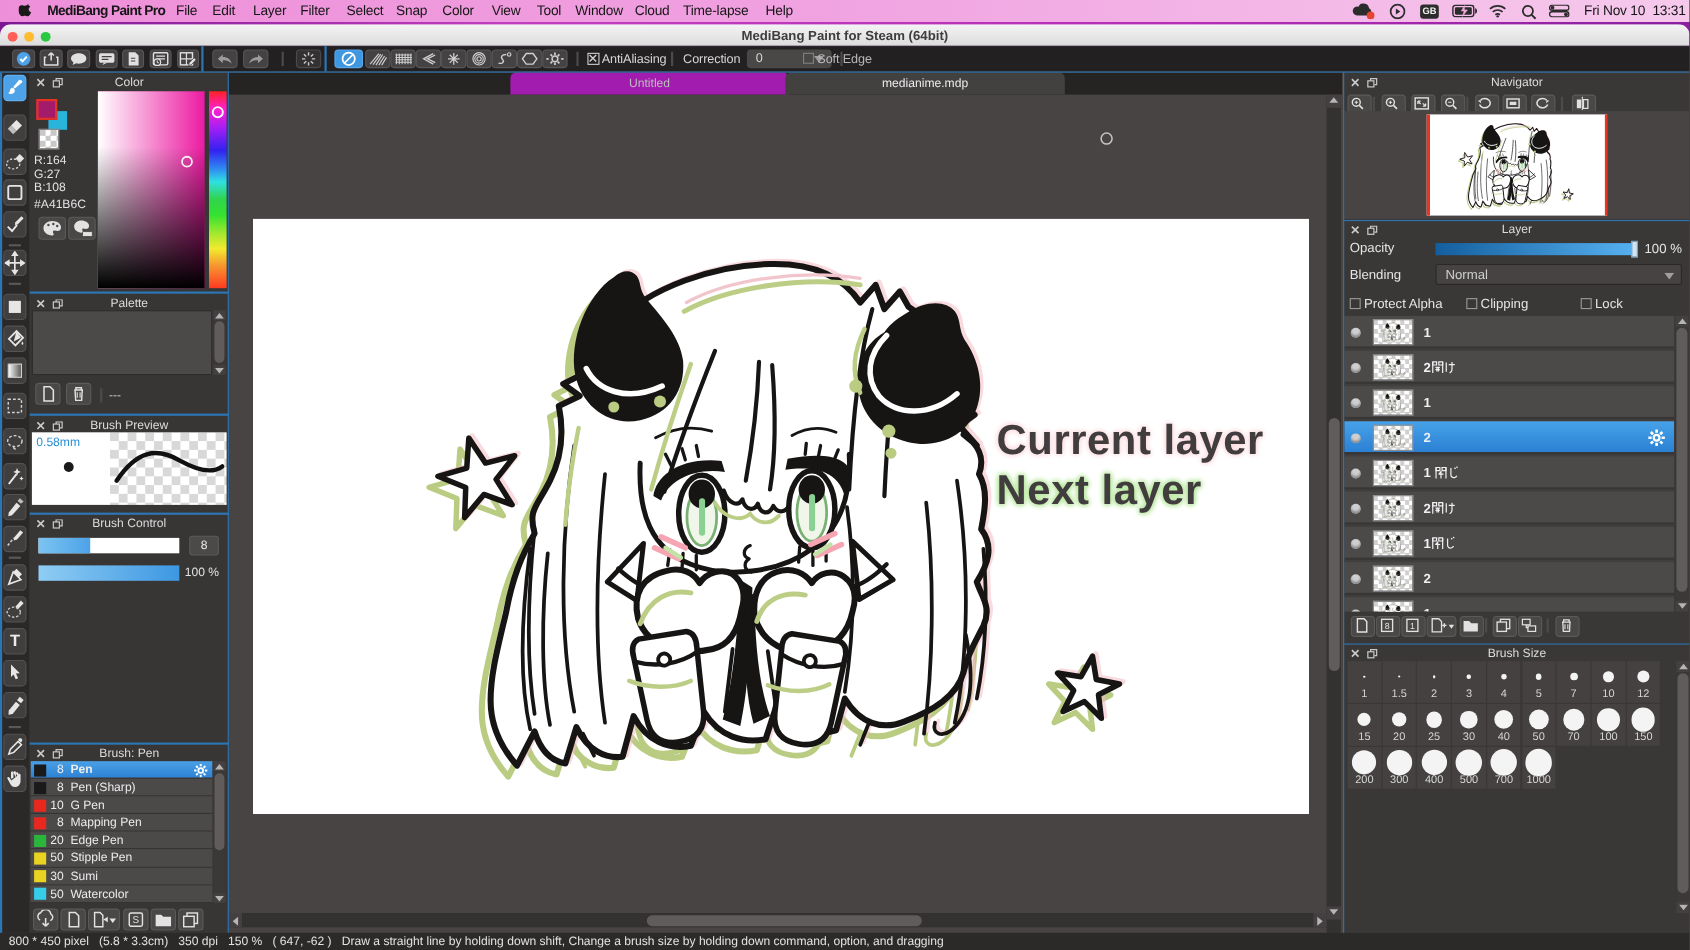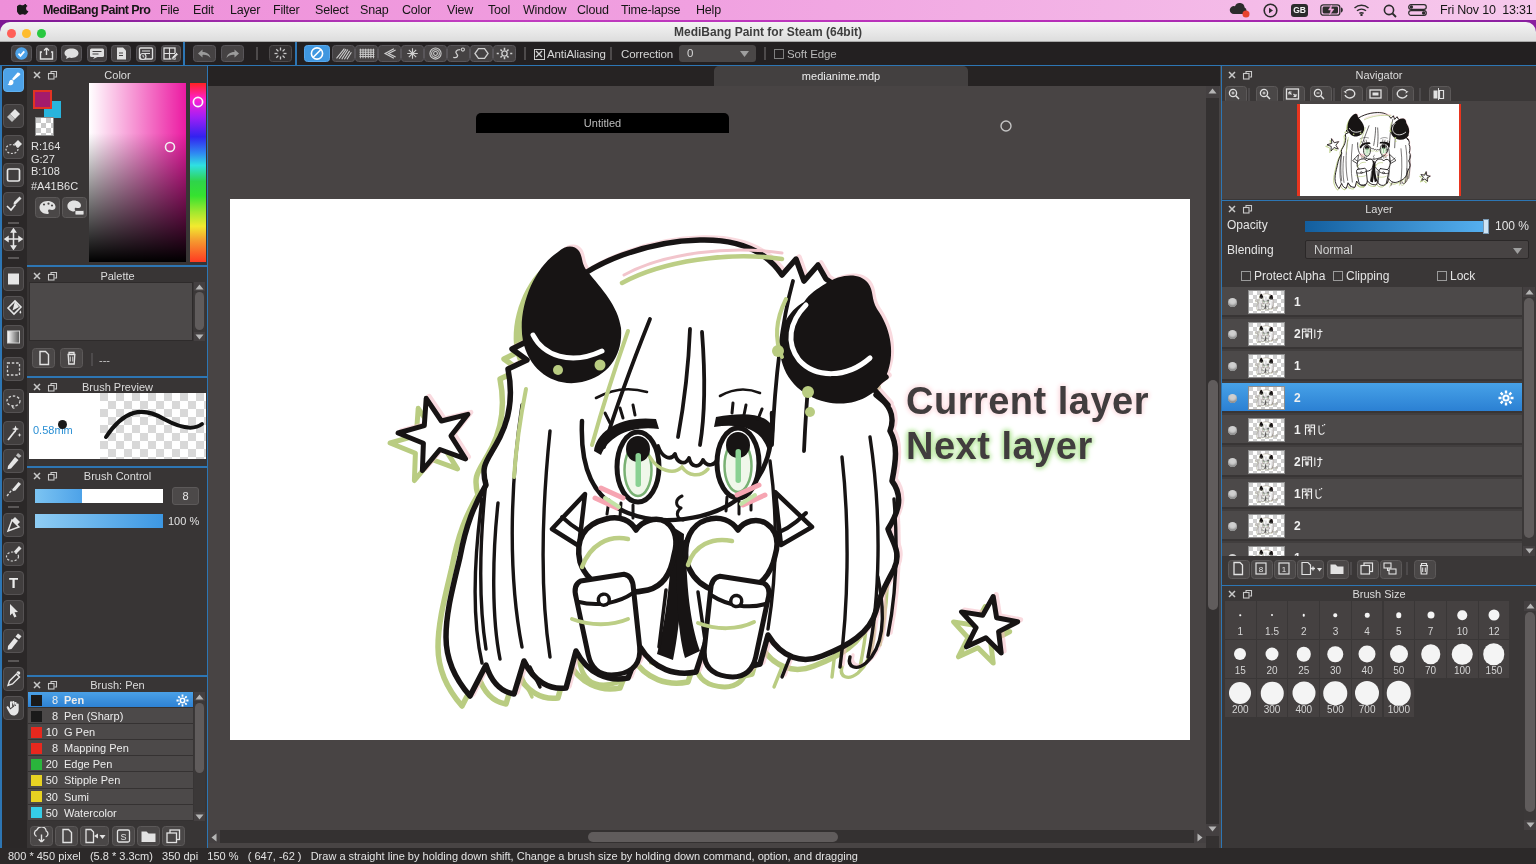--- a/index.html
+++ b/index.html
@@ -249,7 +249,7 @@
         <path d="M0 0h9L4.5 6z" fill="#9f9f9f"></path>
       </svg></div>
   <div class="tsep" style="left:764px;"></div>
-  <div class="ttext" style="left:774px;color:#b9b9b9;"><span class="ck" style="border-color:#7f7f7f;"></span>Soft Edge</div>
+  <div class="ttext" style="left:730px;color:#b9b9b9;"><span class="ck" style="border-color:#7f7f7f;"></span>Soft Edge</div>
 </div>
 
 <div id="lstrip" class="abs">

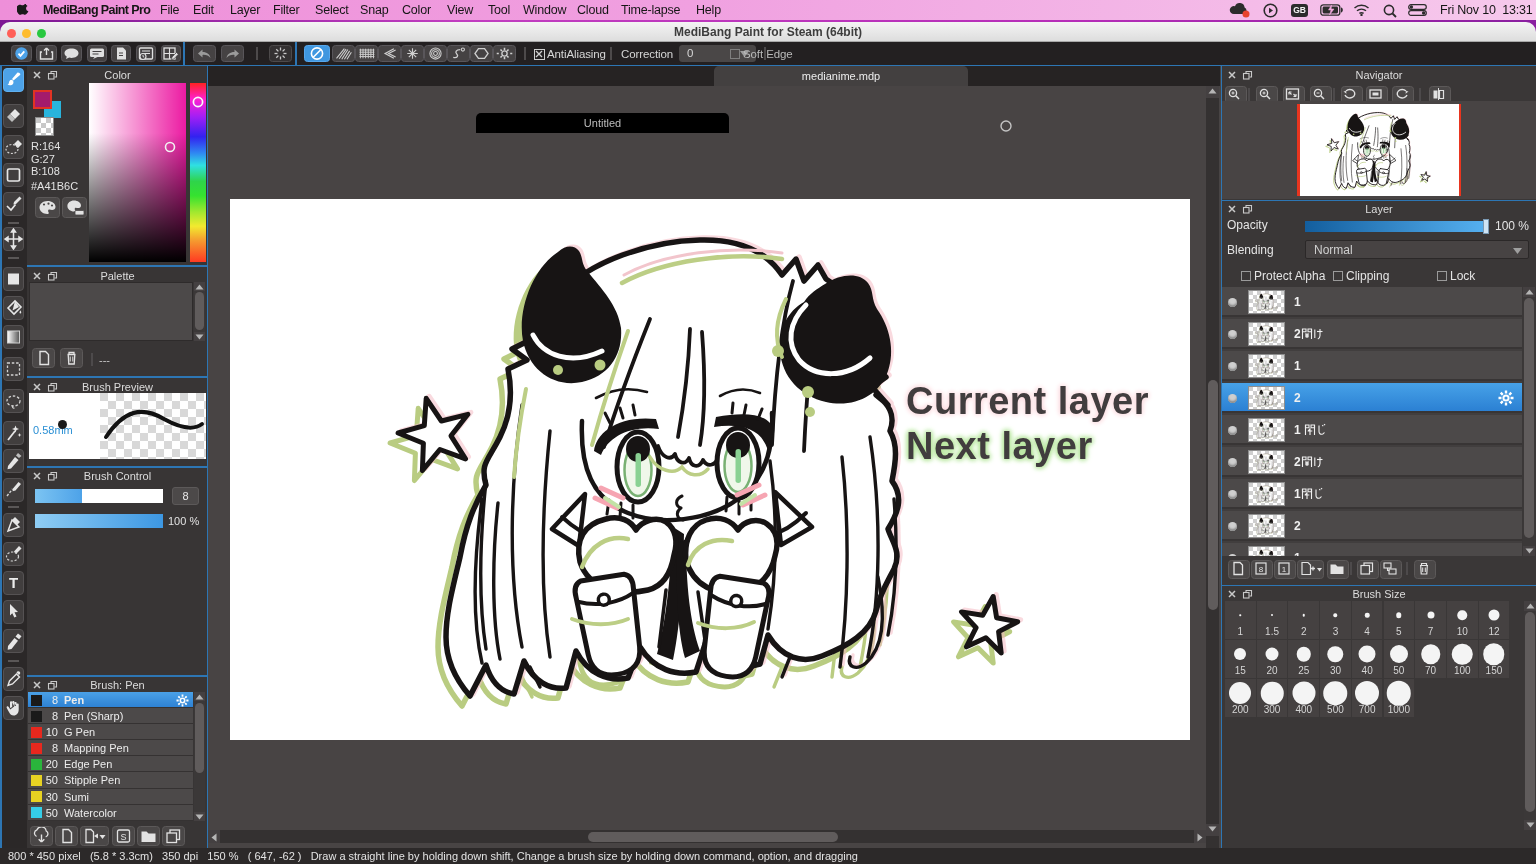--- a/index.html
+++ b/index.html
@@ -526,7 +526,7 @@
 
 <div id="canvasarea" class="abs">
   <div id="tabbar">
-    <div class="tab" style="left:268px;width:253px;background:#000000;color:#bdbdbd;margin-top:47px;">Untitled</div>
+    <div class="tab" style="left:256px;width:253px;background:#a21caf;color:#bdbdbd;">Untitled</div>
     <div class="tab" style="left:506px;width:254px;background:#434040;color:#ececec;">medianime.mdp</div>
   </div>
   <div id="whitecanvas">

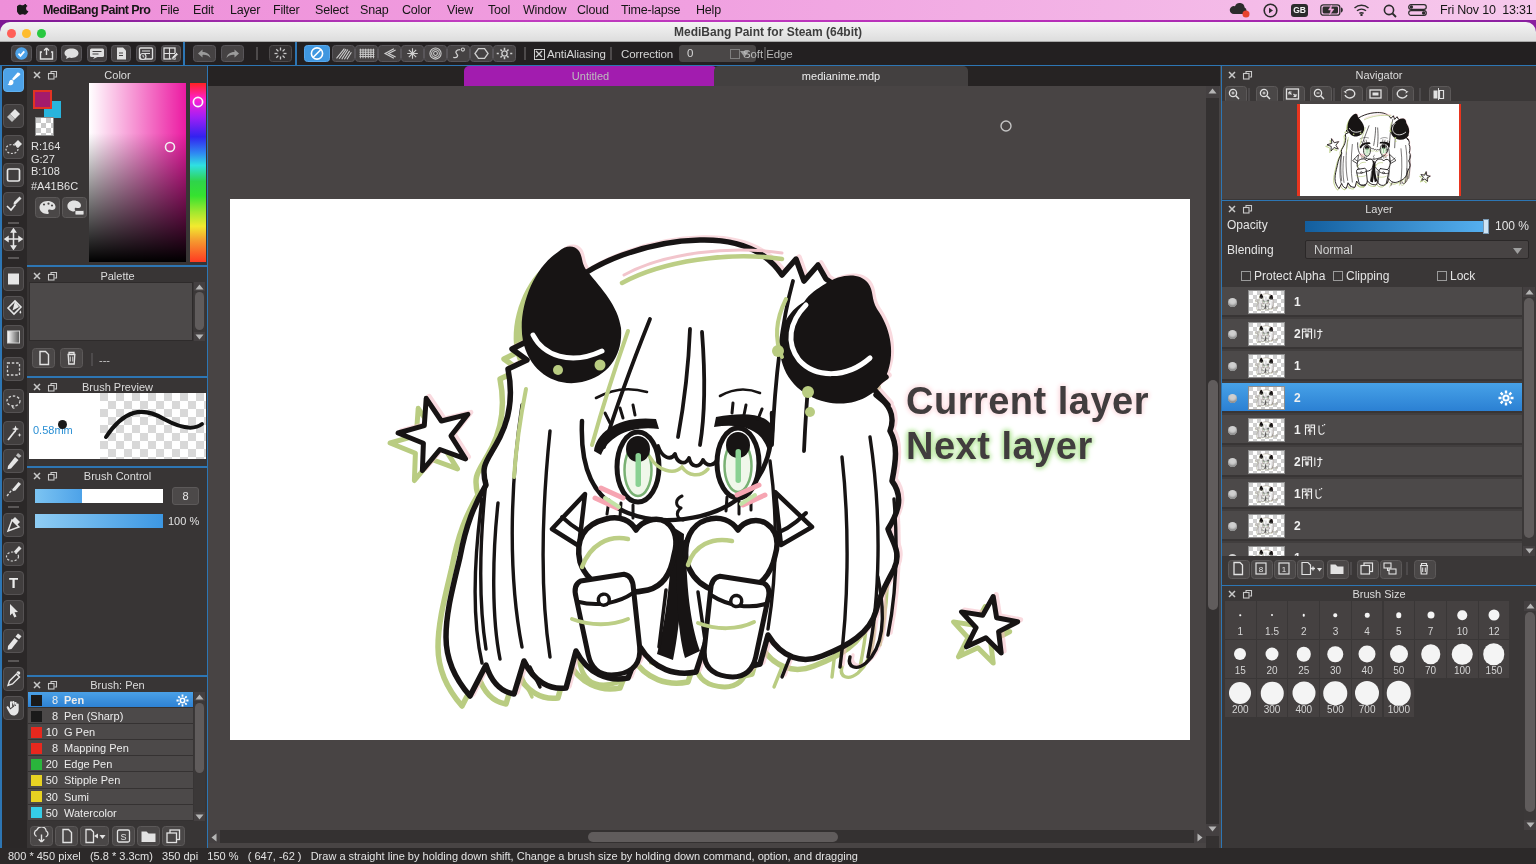--- a/index.html
+++ b/index.html
@@ -786,7 +786,7 @@
   <div class="abs" style="left:83px;top:174px;width:224px;height:19px;background:#474343;border:1px solid #2b2828;border-radius:2px;color:#cfcfcf;font-size:12px;padding:2px 0 0 8px;">Normal<svg width="9" height="6" style="position:absolute;right:6px;top:7px">
         <path d="M0 0h9L4.5 6z" fill="#9f9f9f"></path>
       </svg></div>
-  <div class="abs" style="left:19px;top:203px;color:#e4e4e4;font-size:12px;"><span class="ck"></span>Protect Alpha</div>
+  <div class="abs" style="left:5px;top:203px;color:#e4e4e4;font-size:12px;"><span class="ck"></span>Protect Alpha</div>
   <div class="abs" style="left:111px;top:203px;color:#e4e4e4;font-size:12px;"><span class="ck"></span>Clipping</div>
   <div class="abs" style="left:215px;top:203px;color:#e4e4e4;font-size:12px;"><span class="ck"></span>Lock</div>
   <div id="layerlist" class="abs" style="left:0;top:221px;width:300px;height:269px;background:#413e3e;overflow:hidden;">

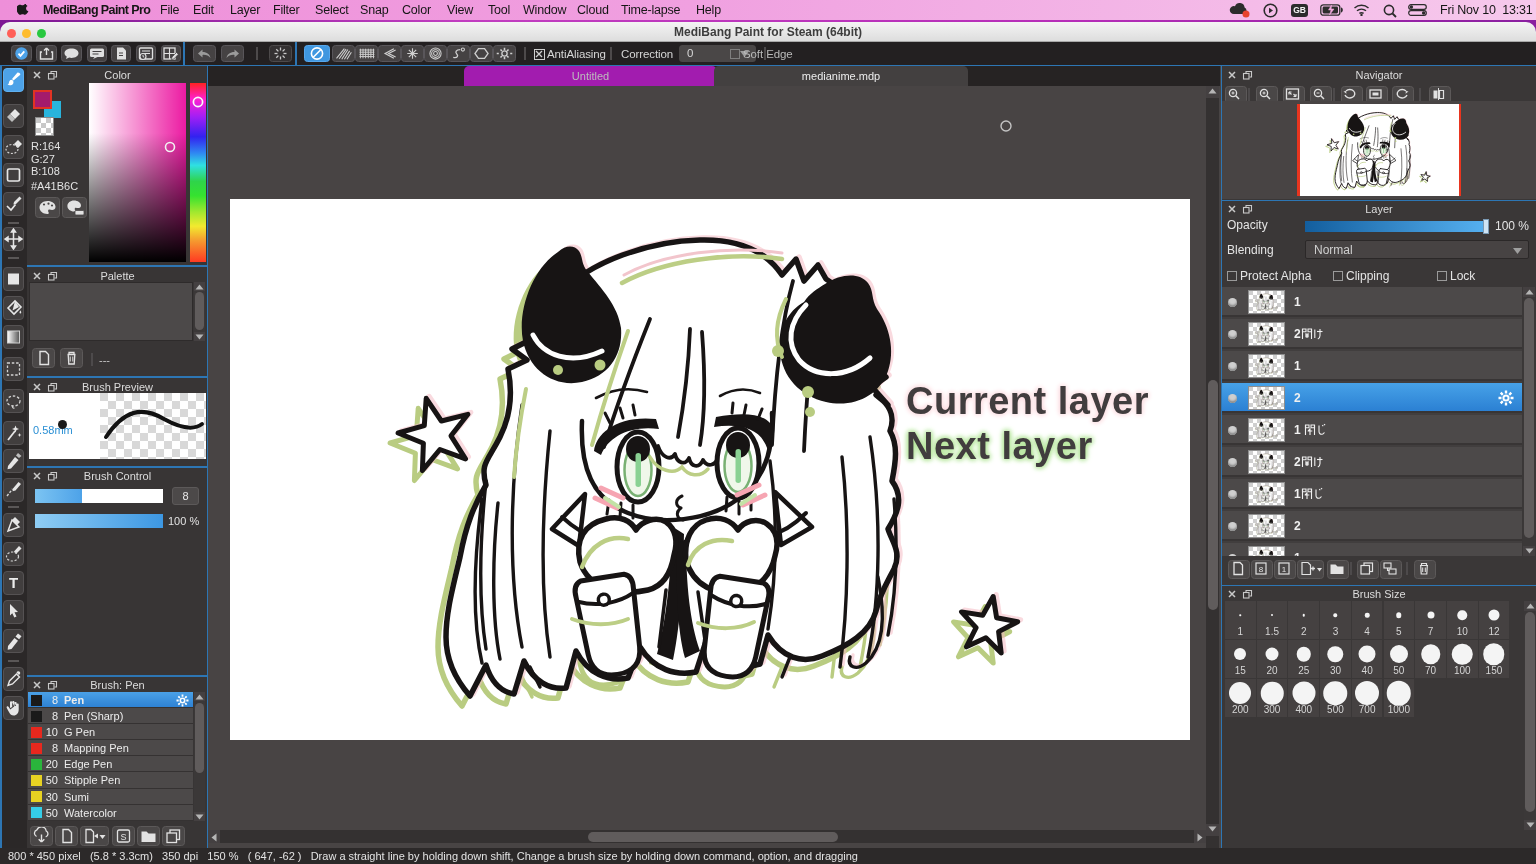--- a/index.html
+++ b/index.html
@@ -416,7 +416,7 @@
     </svg>
   <div class="phead" style="left:0;top:315px;width:181px;">Brush Preview</div>
   <div class="abs" style="left:2px;top:327px;width:71px;height:66px;background:#fff;"></div>
-  <div class="abs" style="left:6px;top:330px;color:#2a8fd4;font-size:11px;margin-top:28px;">0.58mm</div>
+  <div class="abs" style="left:6px;top:330px;color:#2a8fd4;font-size:11px;">0.58mm</div>
   <div class="abs" style="left:31px;top:354px;width:9px;height:9px;border-radius:50%;background:#1a1a1a;"></div>
   <div class="abs" style="left:73px;top:327px;width:106px;height:66px;background:conic-gradient(#fff 0 25%,#d8d8d8 0 50%,#fff 0 75%,#d8d8d8 0) 0 0/16px 16px;"></div>
   <svg class="abs" style="left:73px;top:327px;" width="106" height="66">

